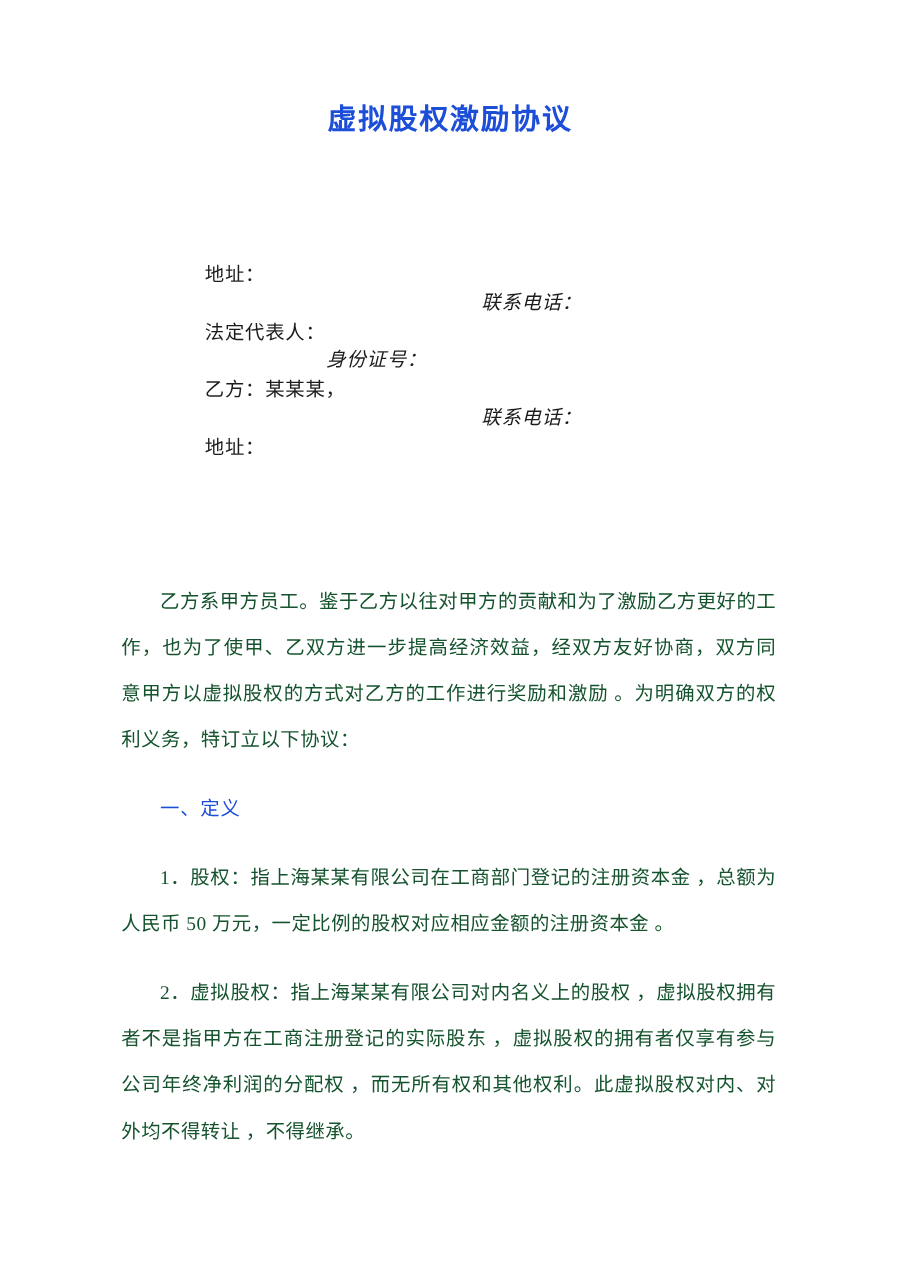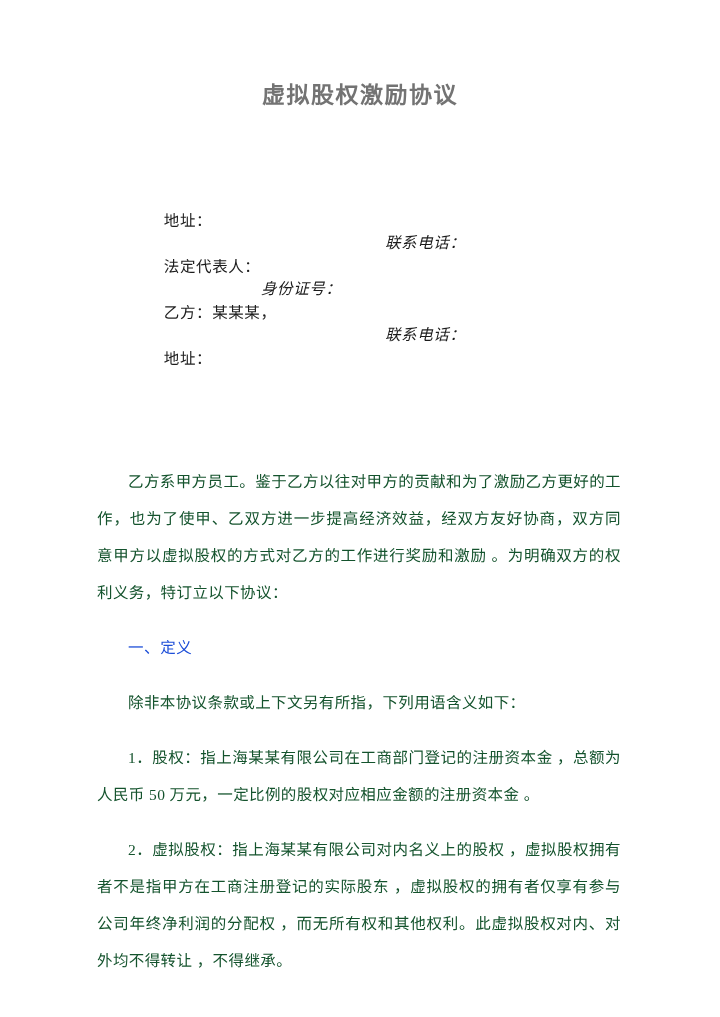--- a/index.html
+++ b/index.html
@@ -34,7 +34,7 @@
     font-weight: bold;
     letter-spacing: 1.5px;
     line-height: 32px;
-    color: #737373;
+    color: #1d4ed8;
     font-family: "Liberation Serif", "DejaVu Serif", serif;
   }
 

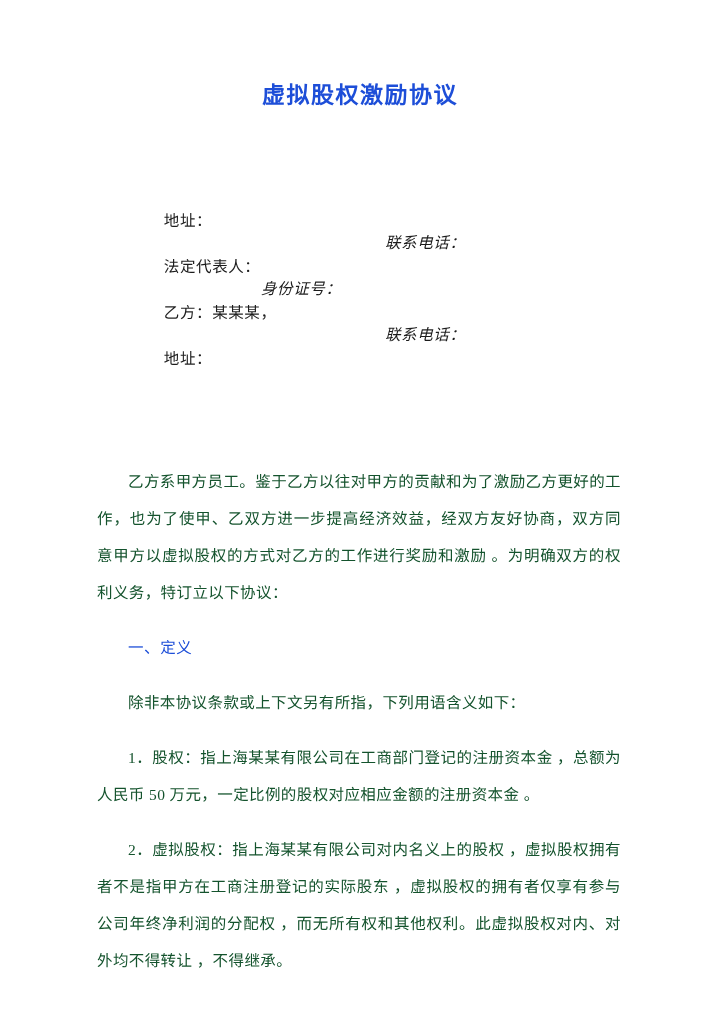--- a/index.html
+++ b/index.html
@@ -129,7 +129,6 @@
 
     <p class="heading">一、定义</p>
 
-    <p class="para">除非本协议条款或上下文另有所指，下列用语含义如下：</p>
 
     <p class="para">1．股权：指上海某某有限公司在工商部门登记的注册资本金 ，总额为人民币 50 万元，一定比例的股权对应相应金额的注册资本金 。</p>
 

